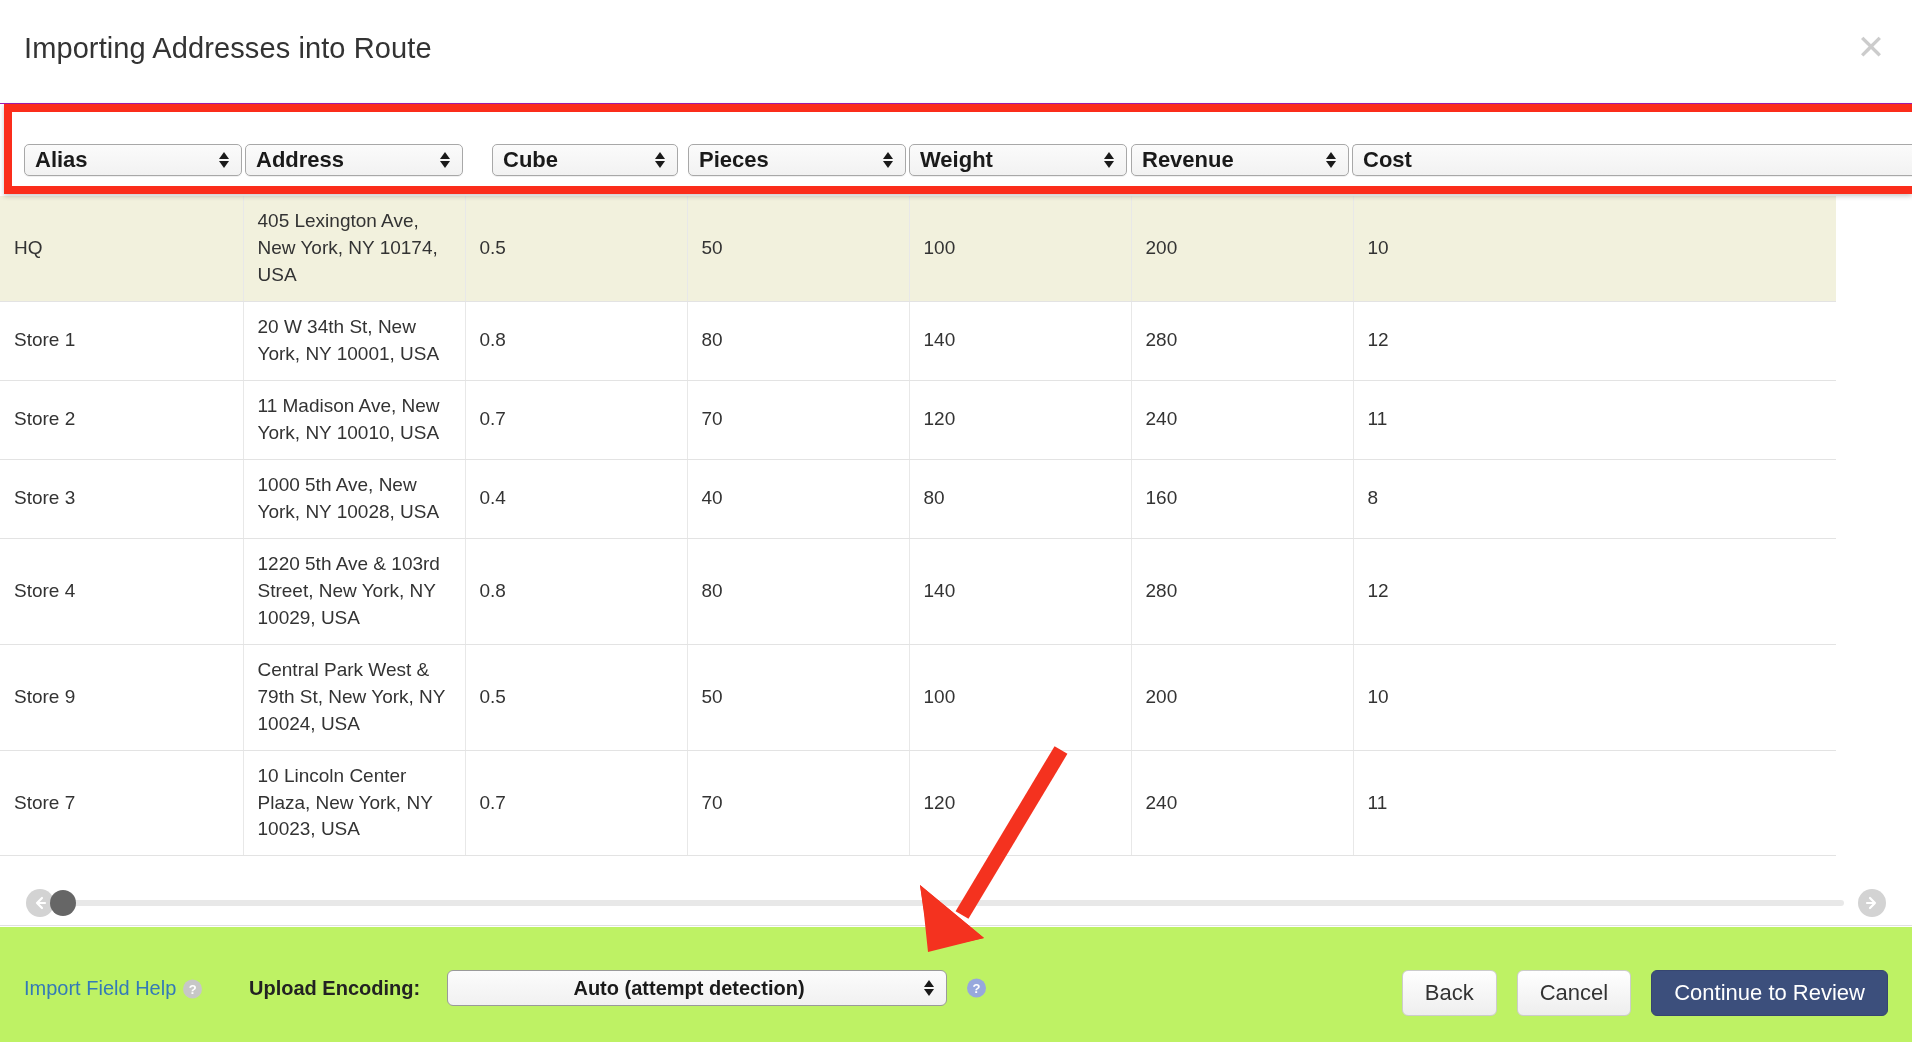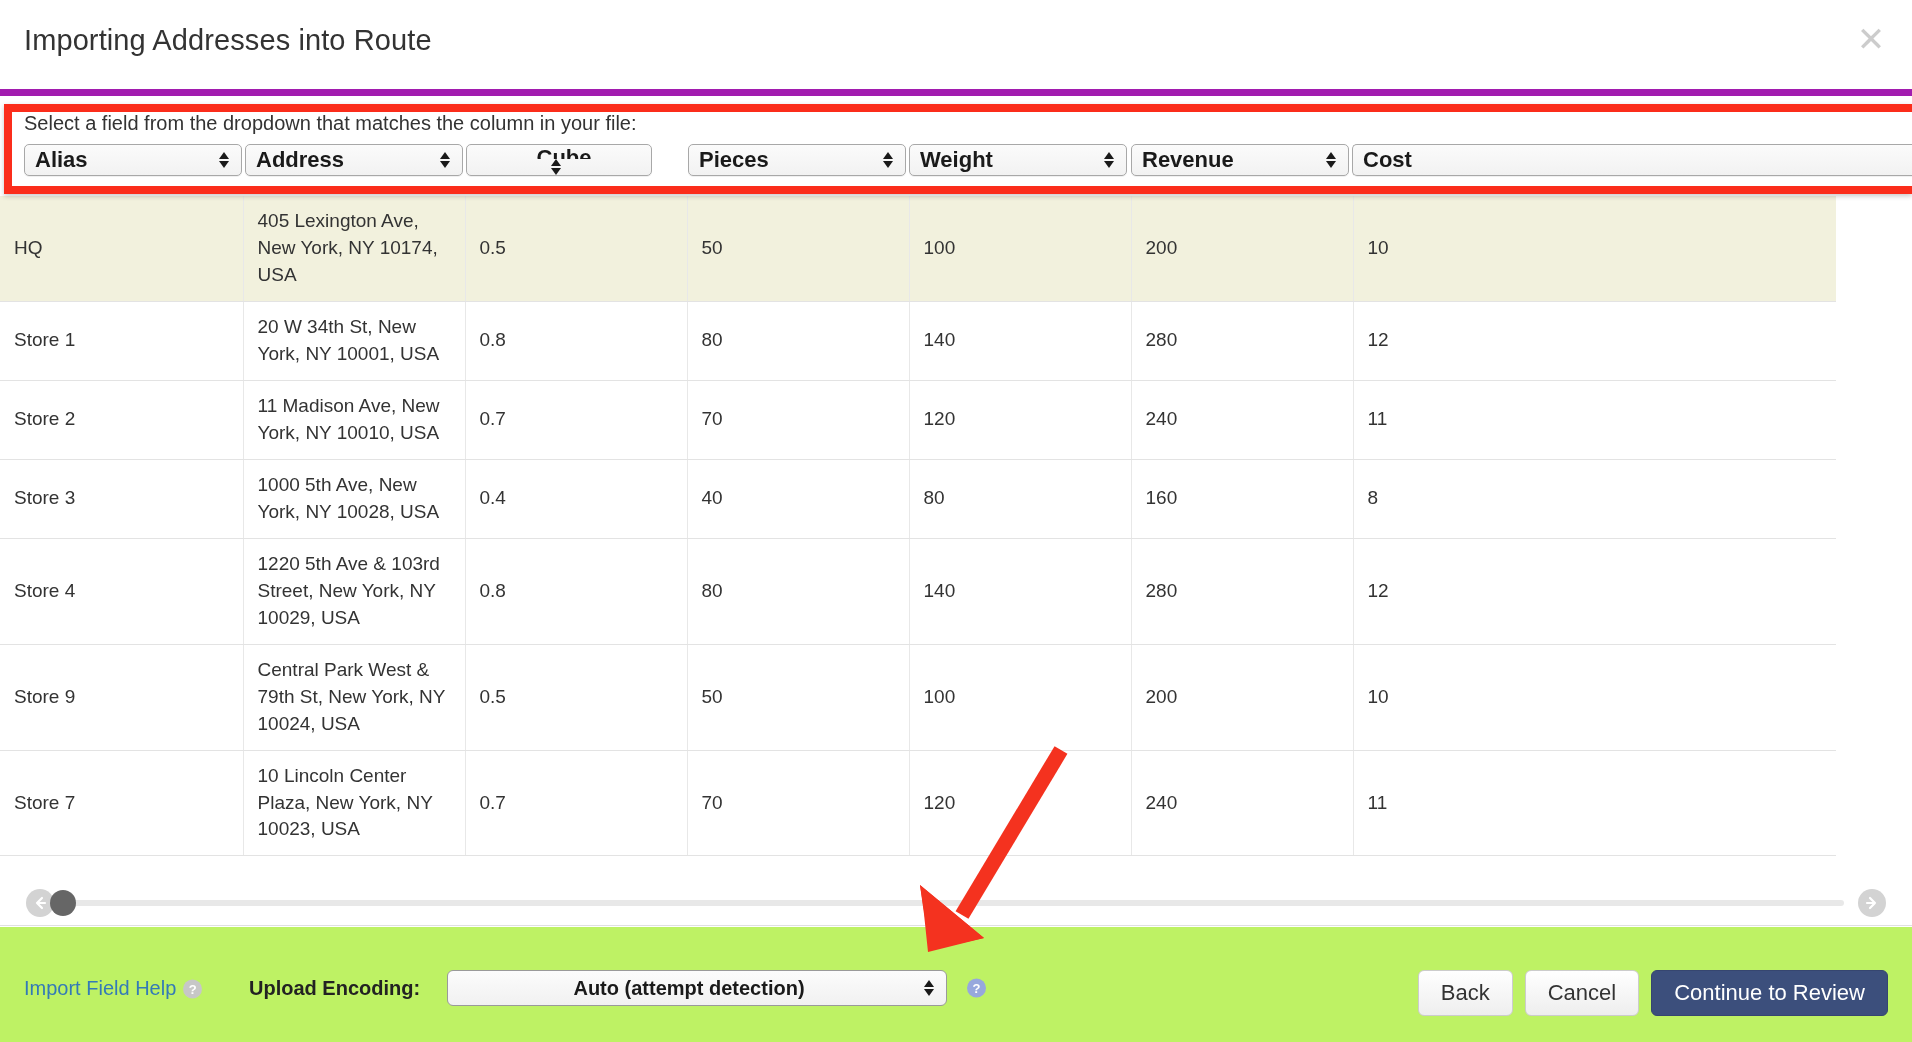--- a/index.html
+++ b/index.html
@@ -21,9 +21,9 @@
   
   .modal-header {
     position: absolute;
-    left: 0; top: 0;
+    left: 0; top: 8px;
     width: 1912px; height: 96px;
-    border-bottom: 7px solid #a21caf;
+    border-bottom: 1px solid #a21caf;
     background: #ffffff;
   }
   .modal-title {

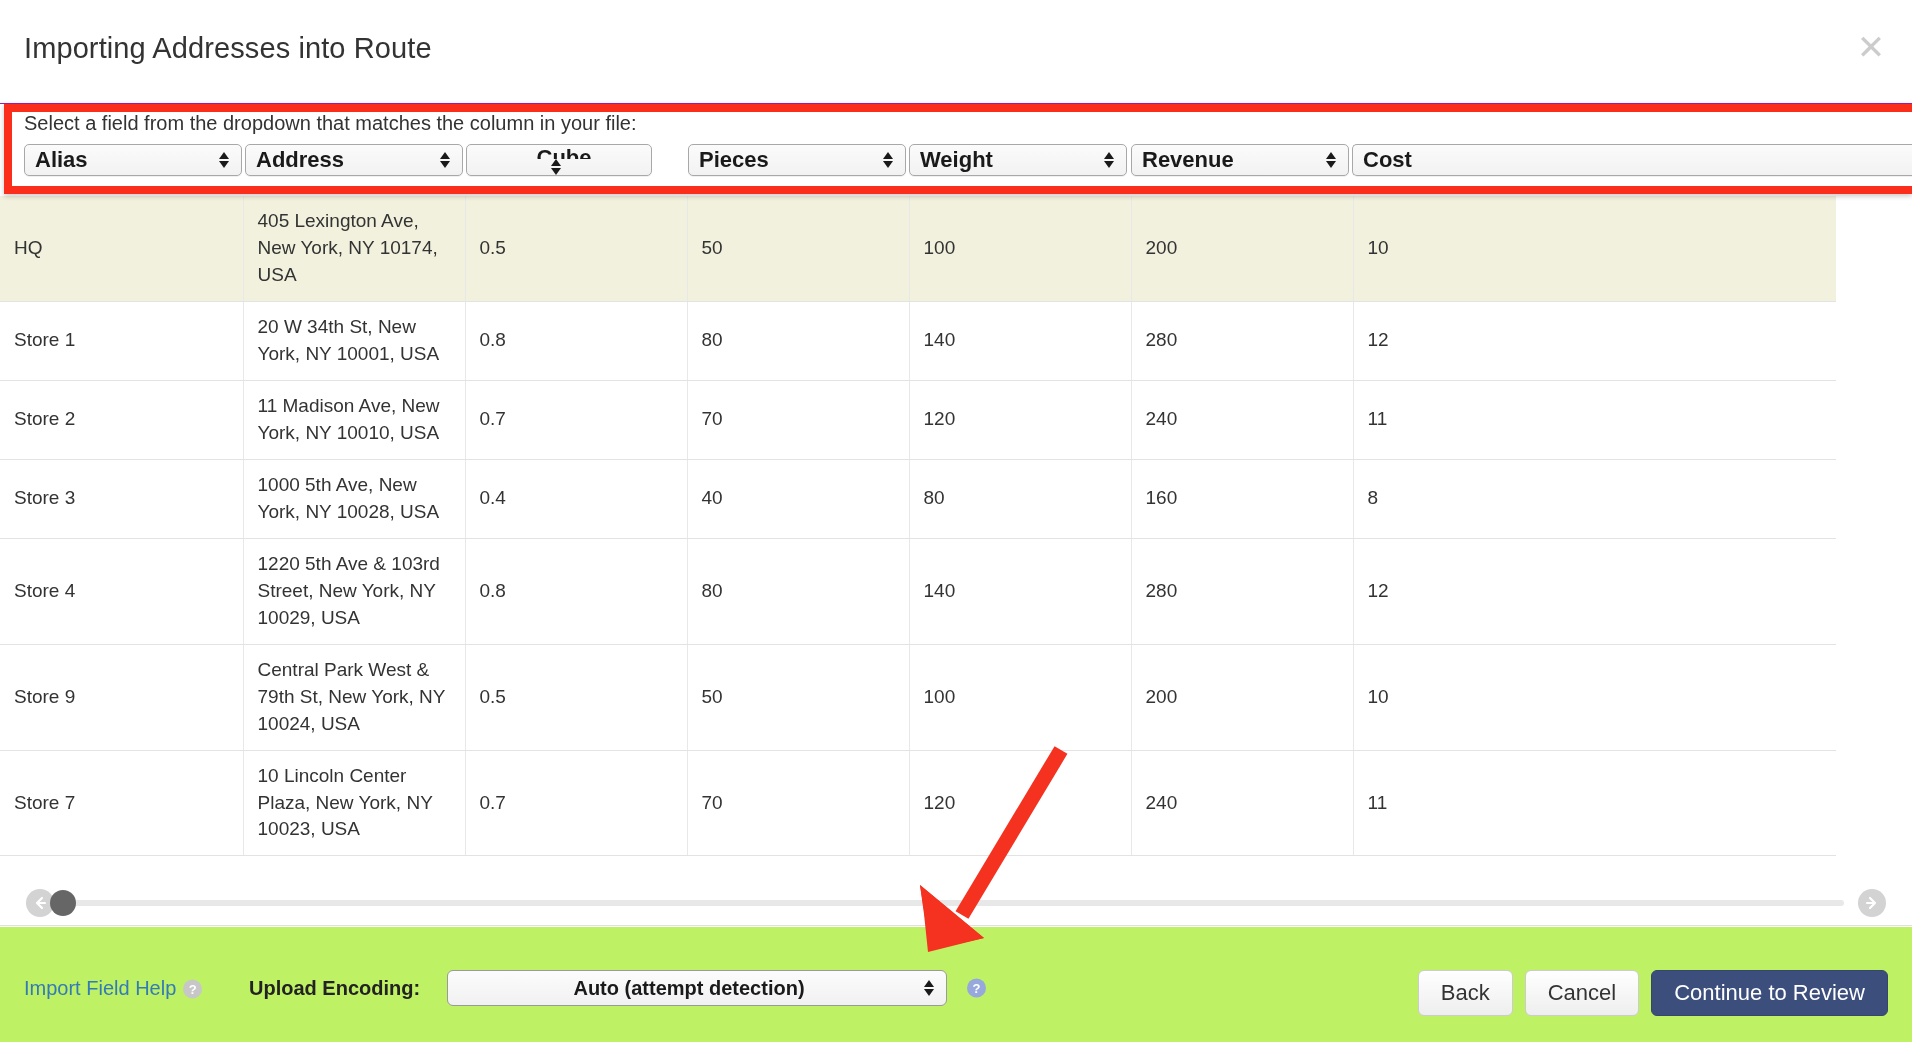--- a/index.html
+++ b/index.html
@@ -304,7 +304,6 @@
   </div>
 
   <div class="mapping-strip">
-    <div class="mapping-instruction">Select a field from the dropdown that matches the column in your file:</div>
     <div class="selects-row">
 
       <div class="field-select" style="left:24px; width:218px;">

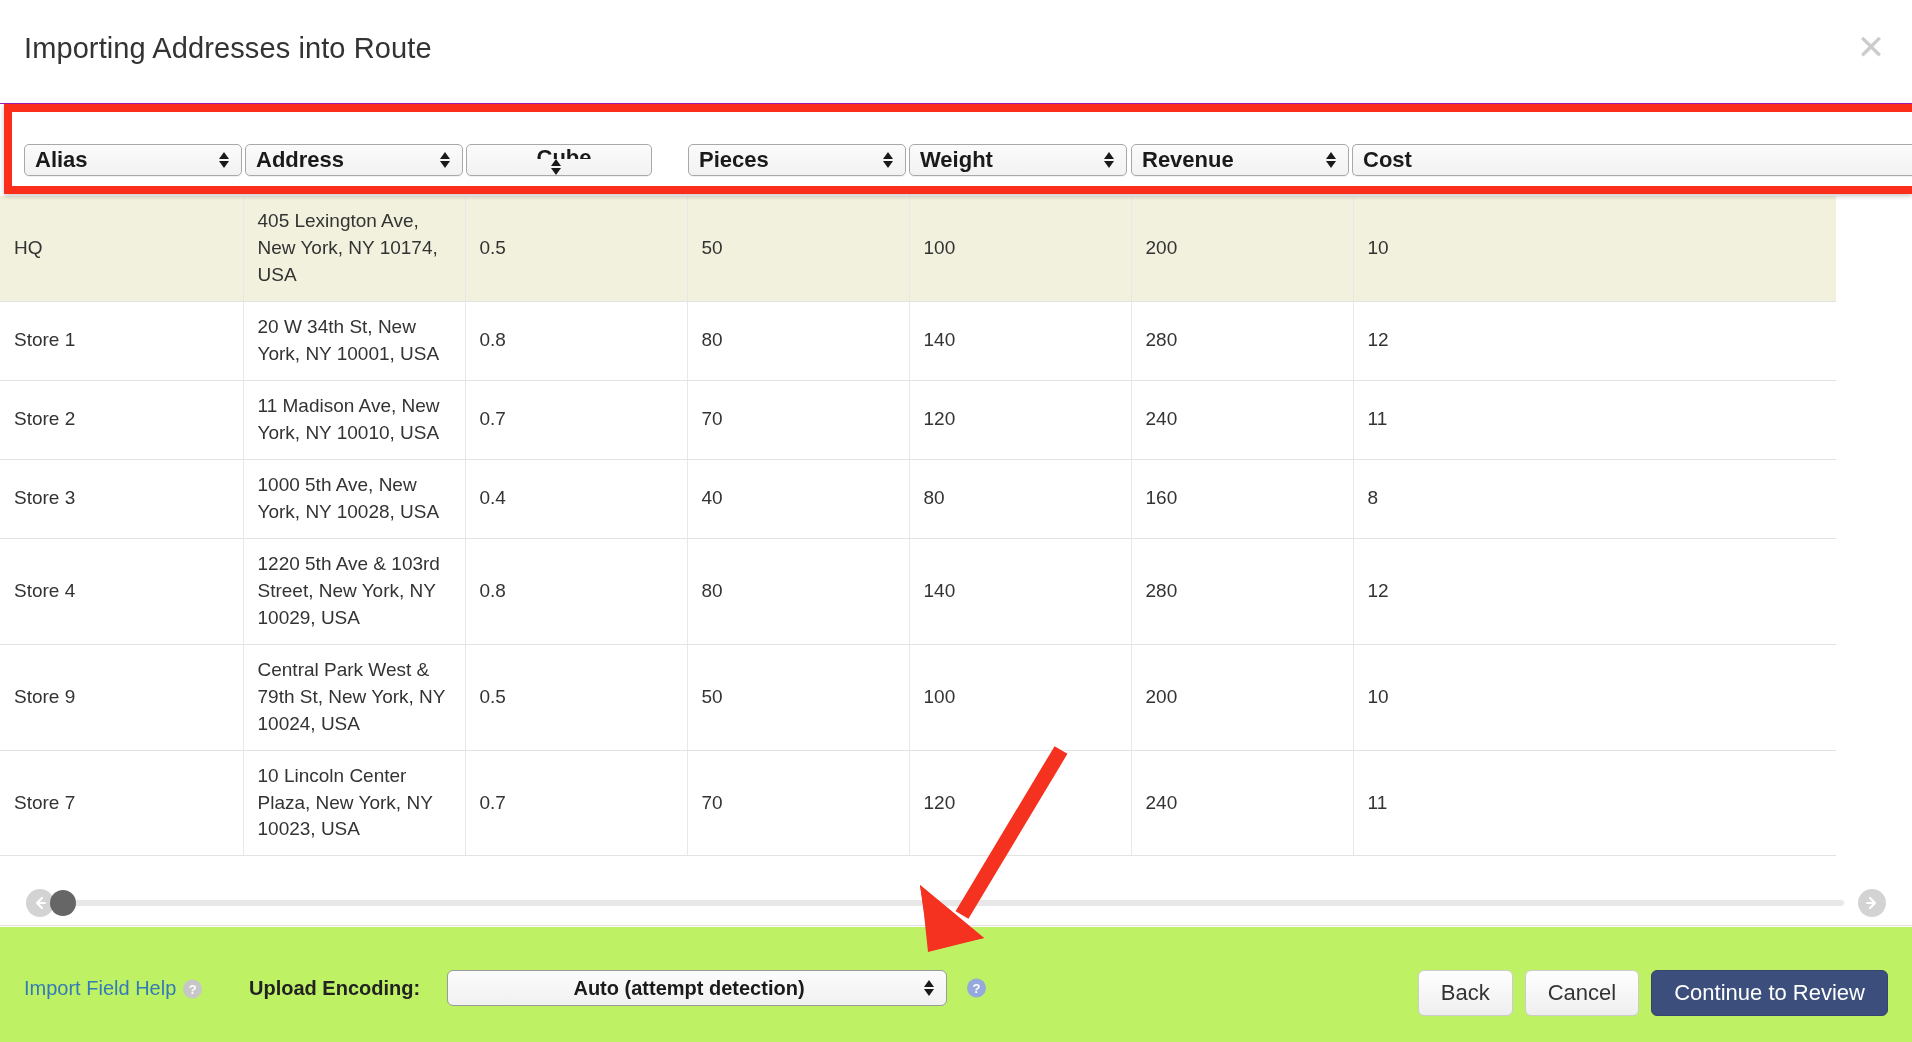--- a/index.html
+++ b/index.html
@@ -322,7 +322,7 @@
           </span>
       </div>
 
-      <div class="field-select" style="left:466px; width:186px;flex-direction:column;">
+      <div class="field-select" style="left:492px; width:186px;">
         <span class="lbl">Cube</span>
         <span class="spinner">
             <span class="up"></span>

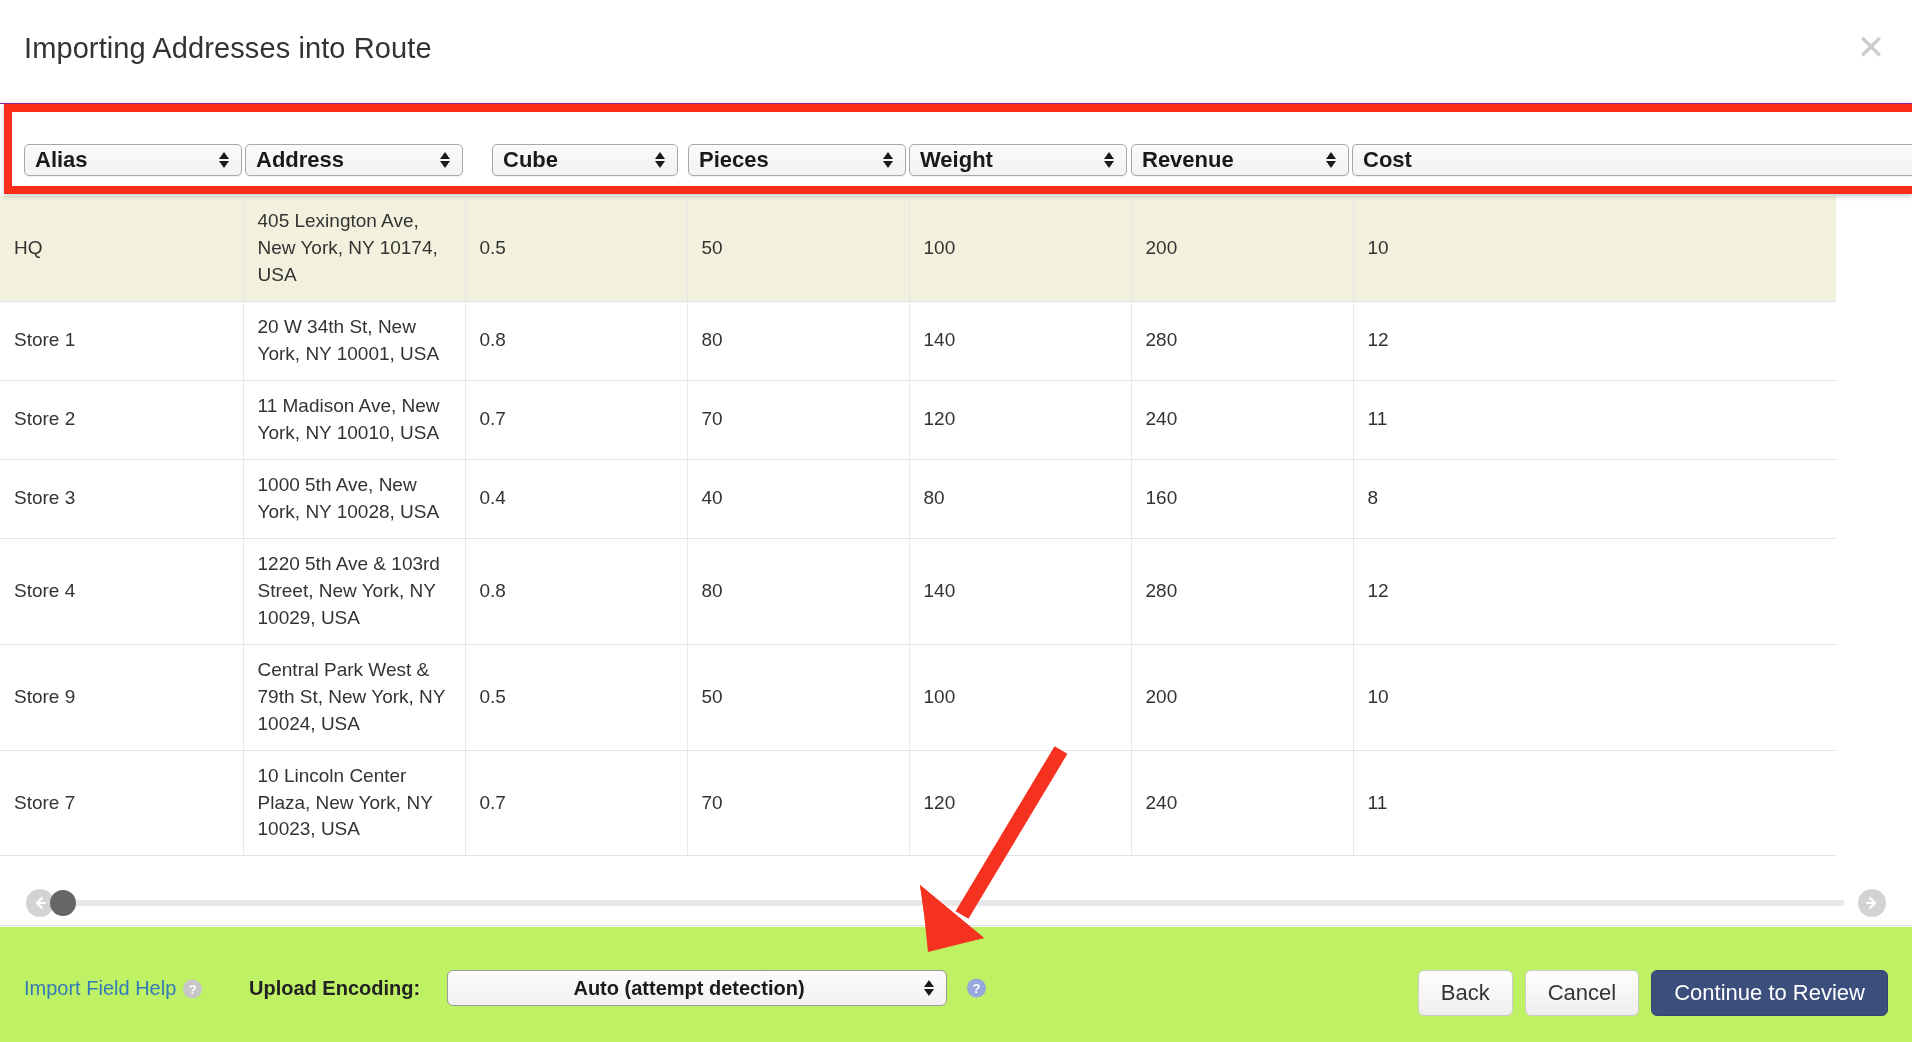--- a/index.html
+++ b/index.html
@@ -260,7 +260,7 @@
     position: absolute;
     right: 24px; top: 43px;
     display: flex;
-    gap: 12px;
+    gap: 20px;
     align-items: center;
   }
   .btn {

